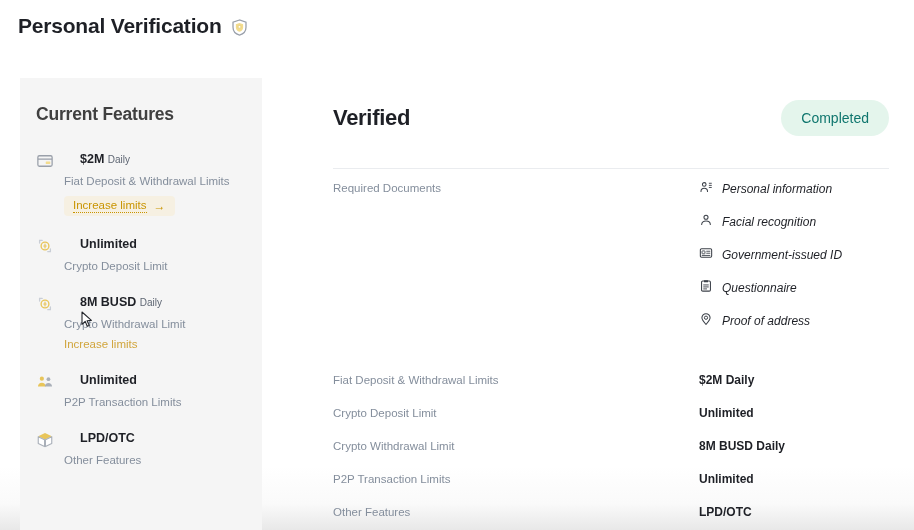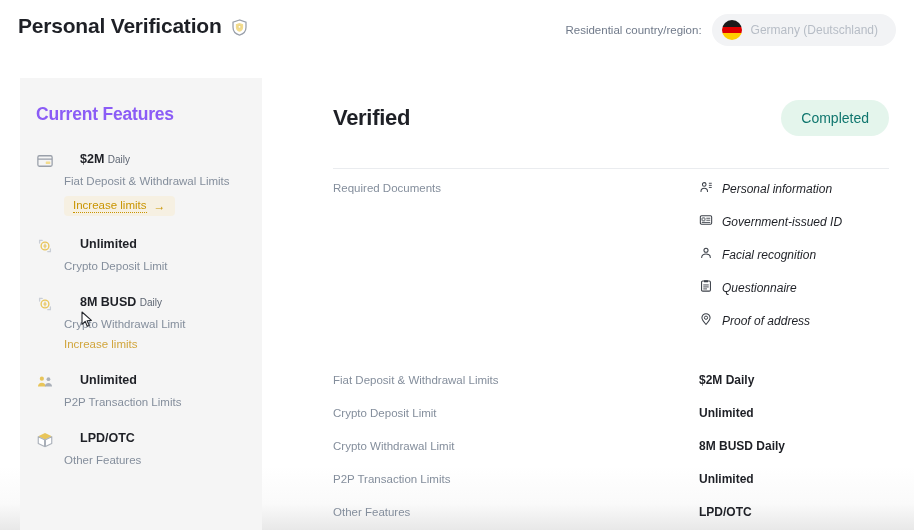--- a/index.html
+++ b/index.html
@@ -149,13 +149,6 @@
       </span>
     </div>
 
-    <div class="country-wrap">
-      <span class="country-label">Residential country/region:</span>
-      <div class="country-pill">
-        <span class="flag"></span>
-        <span class="country-name">Germany (Deutschland)</span>
-      </div>
-    </div>
   </div>
 
   <aside class="sidebar">

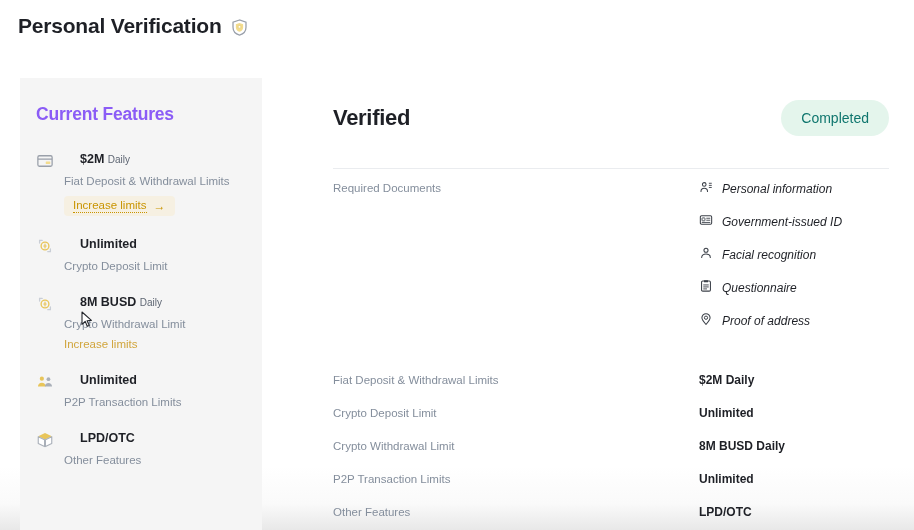--- a/index.html
+++ b/index.html
@@ -60,7 +60,7 @@
     padding: 26px 22px 0 16px;
   }
   .sidebar-title {
-    font-size: 17.5px; font-weight: bold; color: #8b5cf6;
+    font-size: 17.5px; font-weight: bold; color: #404040;
     margin-bottom: 26px; letter-spacing: -0.2px;
   }
   .feature { display: flex; gap: 10px; margin-bottom: 20px; }

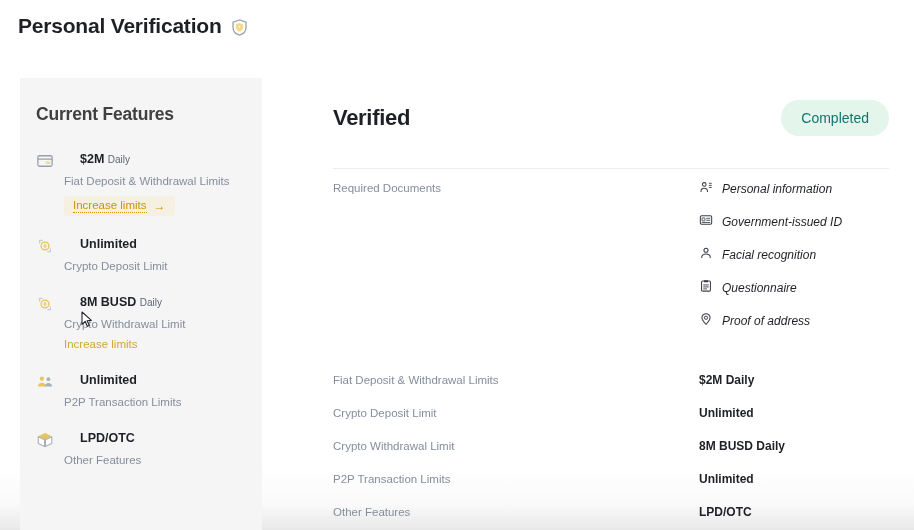--- a/index.html
+++ b/index.html
@@ -271,22 +271,22 @@
         <div class="doc-row">
           <span>
             <svg class="doc-icon" viewBox="0 0 24 24" fill="none">
+              <circle cx="12" cy="7.2" r="3.5" stroke="#3c4149" stroke-width="1.8"></circle>
+              <path d="M4.6 19.8c0-3.8 3.3-6.2 7.4-6.2s7.4 2.4 7.4 6.2" stroke="#3c4149" stroke-width="1.8" stroke-linecap="round"></path>
+            </svg>
+          </span>
+          <span class="doc-text">Facial recognition</span>
+        </div>
+
+        <div class="doc-row">
+          <span>
+            <svg class="doc-icon" viewBox="0 0 24 24" fill="none">
               <rect x="2.3" y="4.8" width="19.4" height="14.4" rx="2" stroke="#3c4149" stroke-width="1.8"></rect>
               <rect x="5.2" y="8.4" width="5" height="5" rx="0.8" stroke="#3c4149" stroke-width="1.5"></rect>
               <path d="M13.2 9h5.4M13.2 12.4h5.4M5.4 16.2h13.2" stroke="#3c4149" stroke-width="1.5" stroke-linecap="round"></path>
             </svg>
           </span>
           <span class="doc-text">Government-issued ID</span>
-        </div>
-
-        <div class="doc-row">
-          <span>
-            <svg class="doc-icon" viewBox="0 0 24 24" fill="none">
-              <circle cx="12" cy="7.2" r="3.5" stroke="#3c4149" stroke-width="1.8"></circle>
-              <path d="M4.6 19.8c0-3.8 3.3-6.2 7.4-6.2s7.4 2.4 7.4 6.2" stroke="#3c4149" stroke-width="1.8" stroke-linecap="round"></path>
-            </svg>
-          </span>
-          <span class="doc-text">Facial recognition</span>
         </div>
 
         <div class="doc-row">

